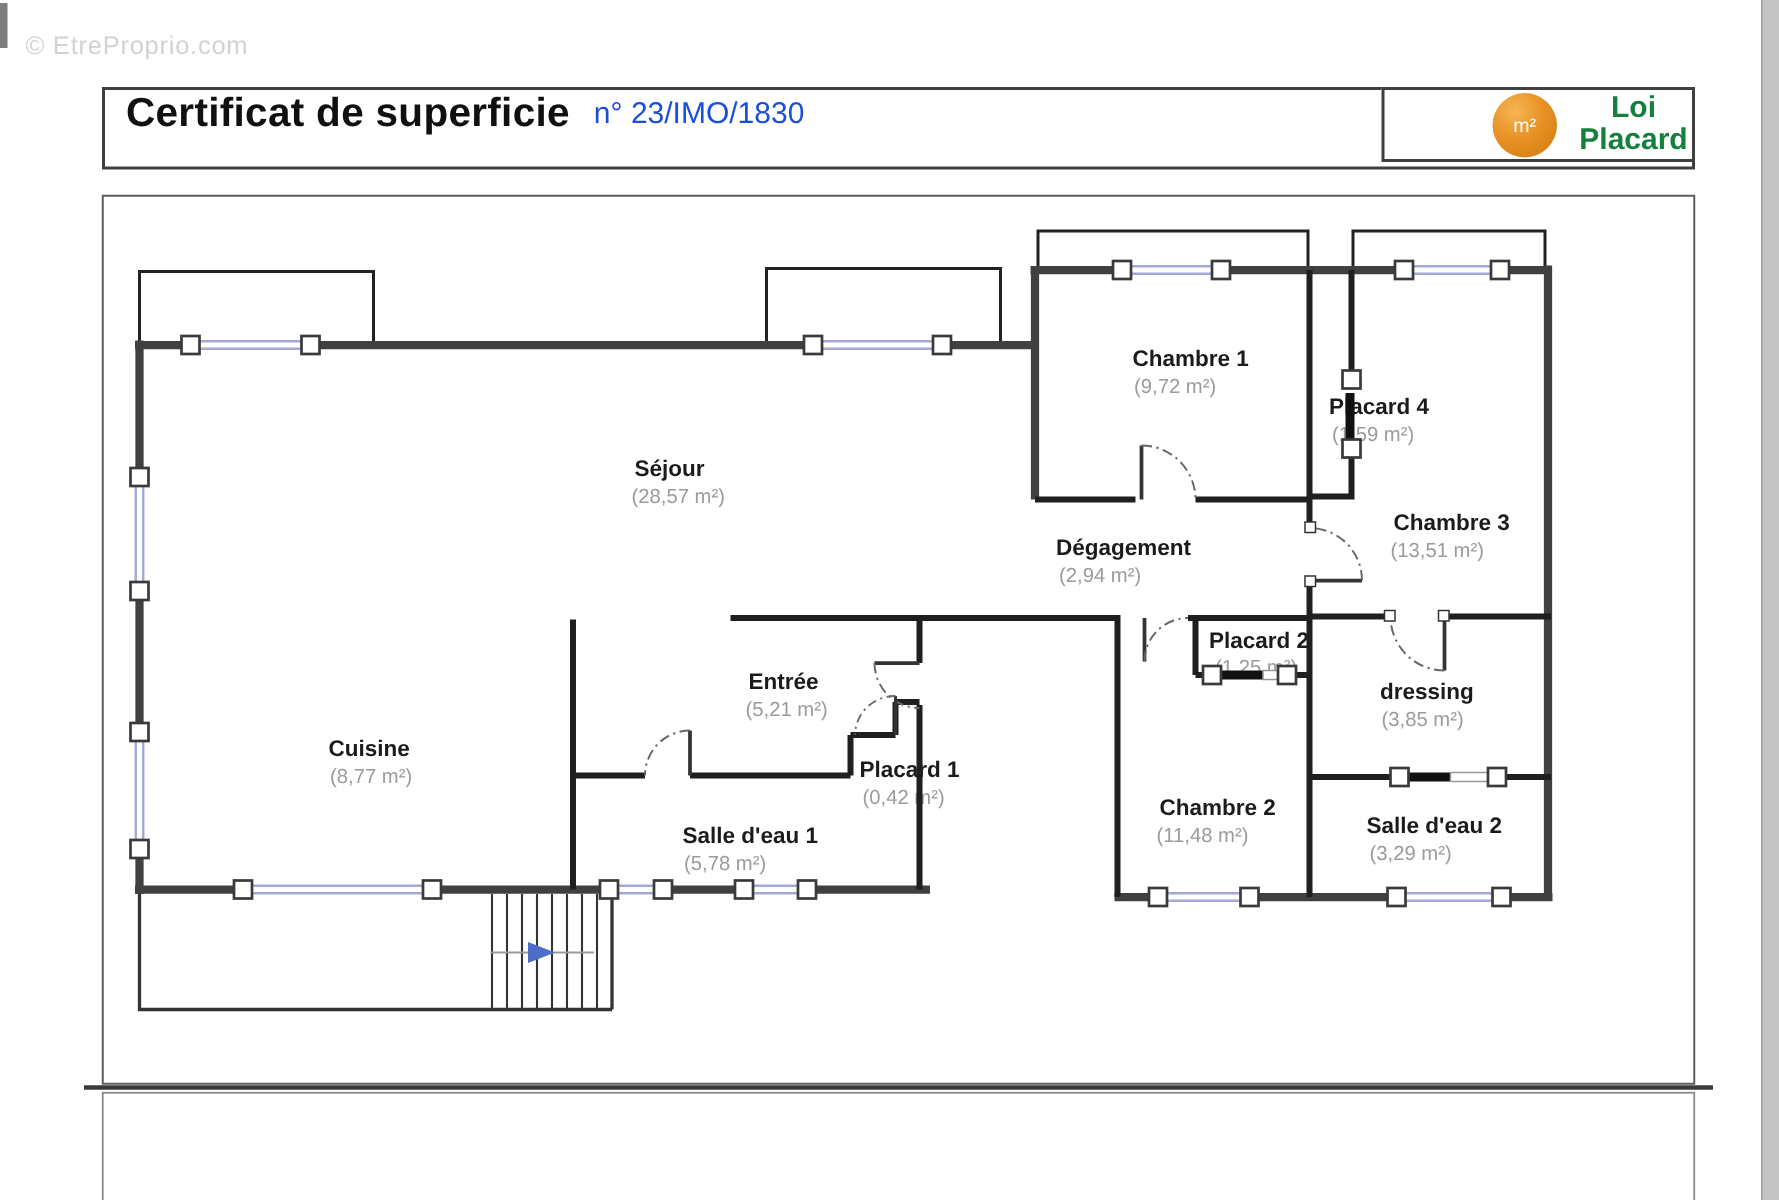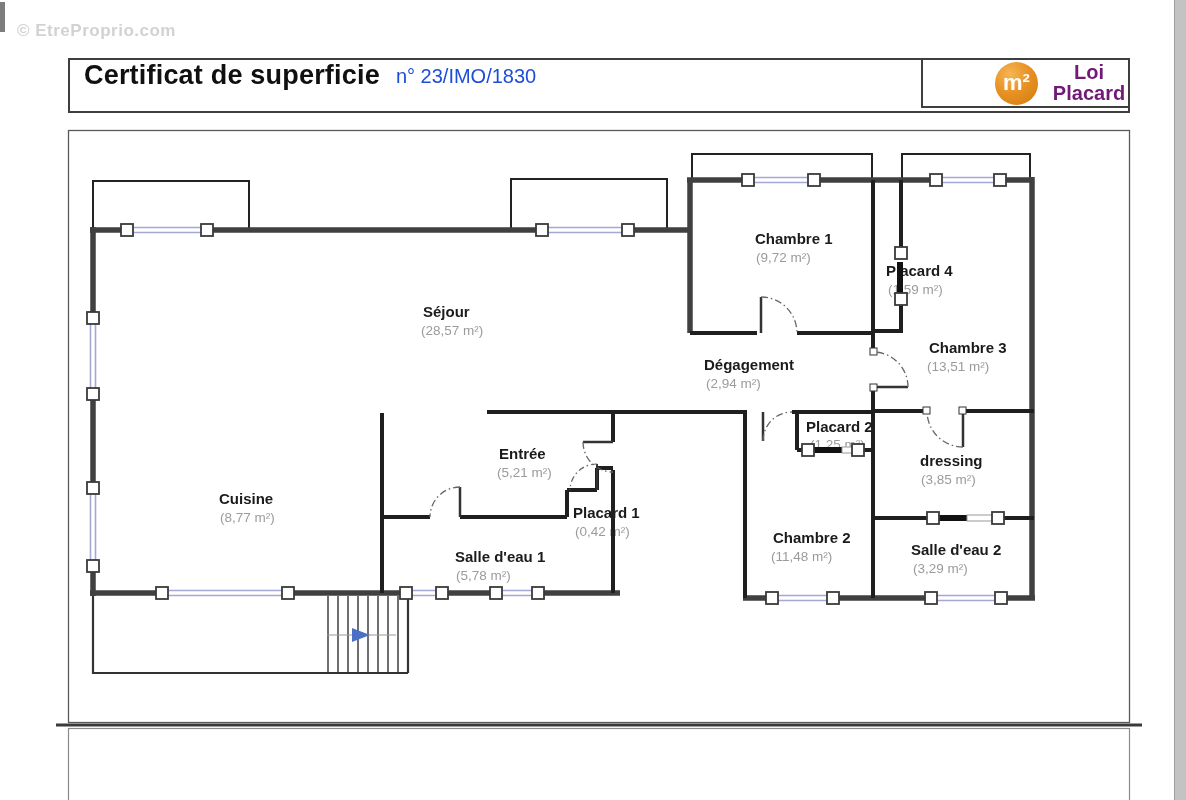--- a/index.html
+++ b/index.html
@@ -12,7 +12,7 @@
   .corner-artifact{position:absolute;top:2px;left:0;width:5px;height:30px;background:#7d7d7d;}
   
   .watermark{
-    position:absolute;left:17px;top:21px;font-size:17px;font-weight:700;
+    position:absolute;left:17px;top:21px;font-size:17px;font-weight:400;
     color:#d2d2d2;letter-spacing:.5px;user-select:none;
   }
   

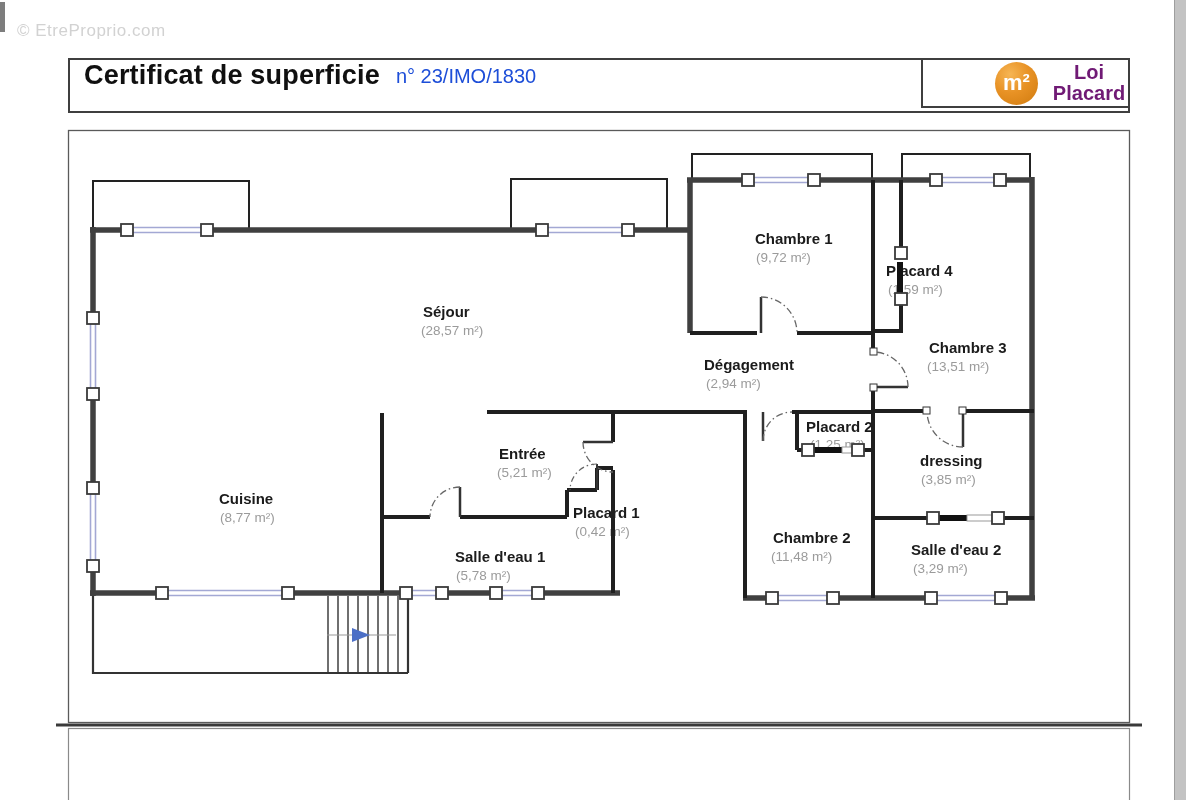--- a/index.html
+++ b/index.html
@@ -31,7 +31,7 @@
   .m2-circle{
     margin-left:72px;width:43px;height:43px;border-radius:50%;
     background:radial-gradient(circle at 35% 28%, #f6b554 0%, #e89225 45%, #cf7a0e 100%);
-    color:#fff;font-weight:bold;font-size:22px;
+    color:#fff;font-weight:normal;font-size:13px;
     display:flex;align-items:center;justify-content:center;flex:0 0 auto;
   }
   .logo-text{margin-left:12px;width:80px;text-align:center;color:#701a75;font-weight:bold;font-size:20px;line-height:21px;}

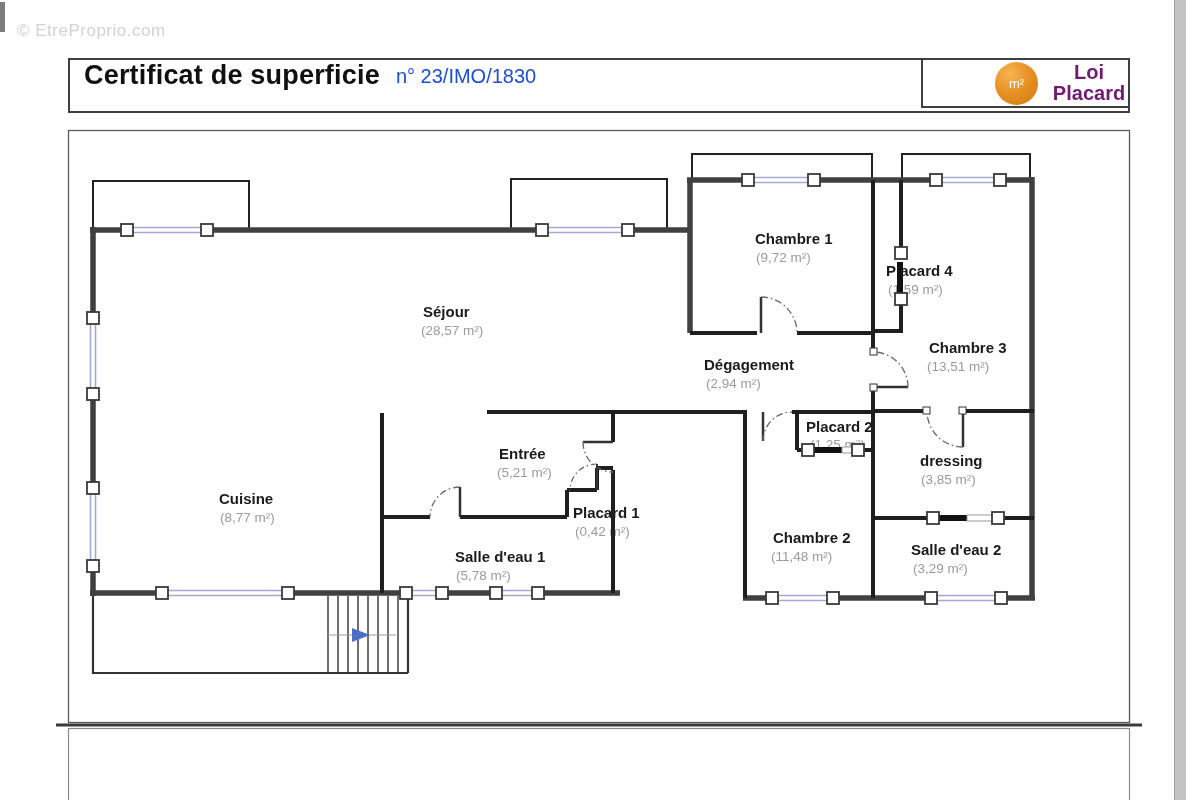--- a/index.html
+++ b/index.html
@@ -34,7 +34,7 @@
     color:#fff;font-weight:normal;font-size:13px;
     display:flex;align-items:center;justify-content:center;flex:0 0 auto;
   }
-  .logo-text{margin-left:12px;width:80px;text-align:center;color:#701a75;font-weight:bold;font-size:20px;line-height:21px;}
+  .logo-text{margin-left:12px;width:80px;text-align:center;color:#15803d;font-weight:bold;font-size:20px;line-height:21px;}
   svg{position:absolute;left:0;top:0;}
   text{font-family:"Liberation Sans",sans-serif;}
   .room-name{font-size:15px;font-weight:bold;fill:#1b1b1b;}

